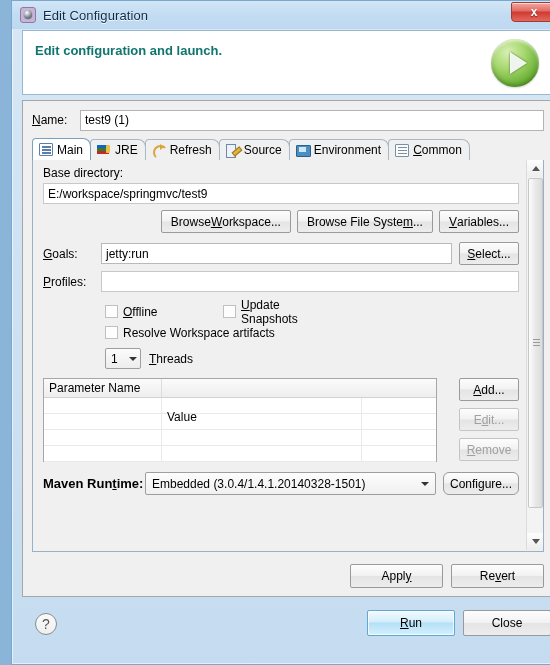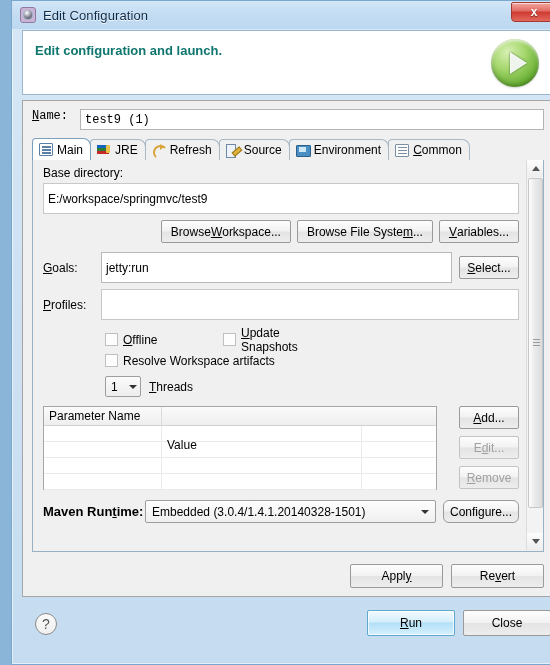--- a/index.html
+++ b/index.html
@@ -100,7 +100,7 @@
   .name-row {
     position: absolute; left: 9px; top: 8px;
     width: 512px; height: 22px;
-    display: flex; align-items: flex-start; font-family: Liberation Mono, monospace;
+    display: flex; align-items: center;
   }
   .name-label { width: 48px; font-size: 12px; }
   .name-input {

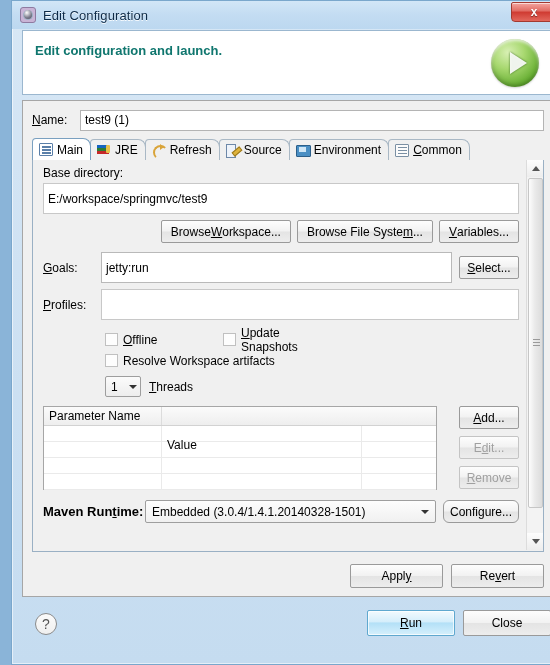--- a/index.html
+++ b/index.html
@@ -209,7 +209,7 @@
   .textfield {
     background: #ffffff;
     border: 1px solid #b9b9b9;
-    height: 31px;
+    height: 21px;
     display: flex; align-items: center;
     padding: 4px 4px;
     font-size: 12px;

